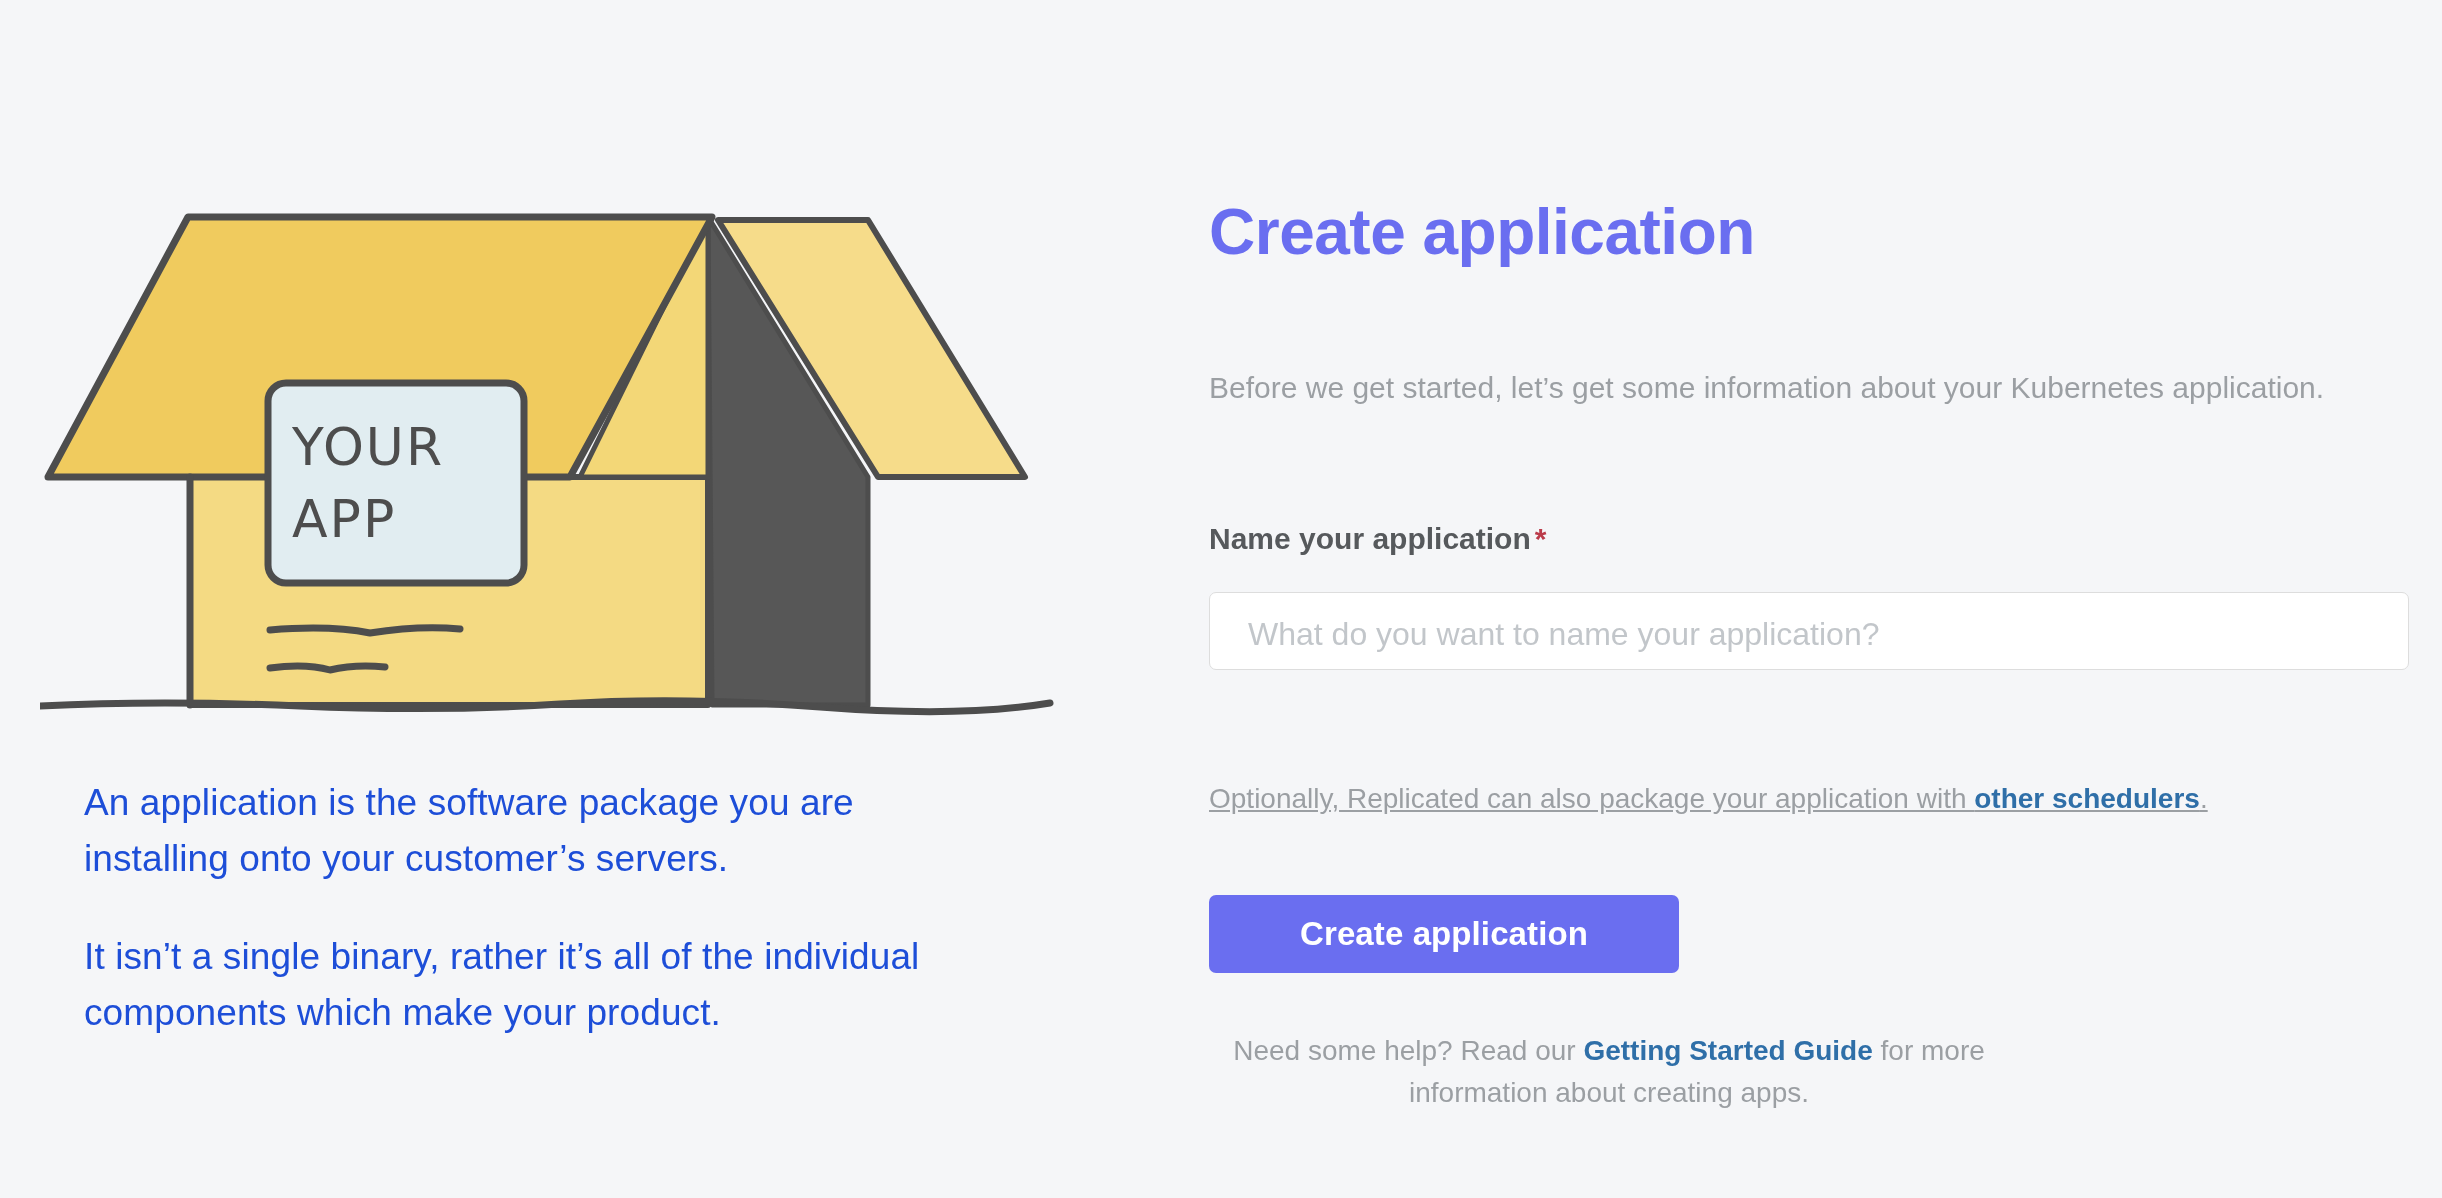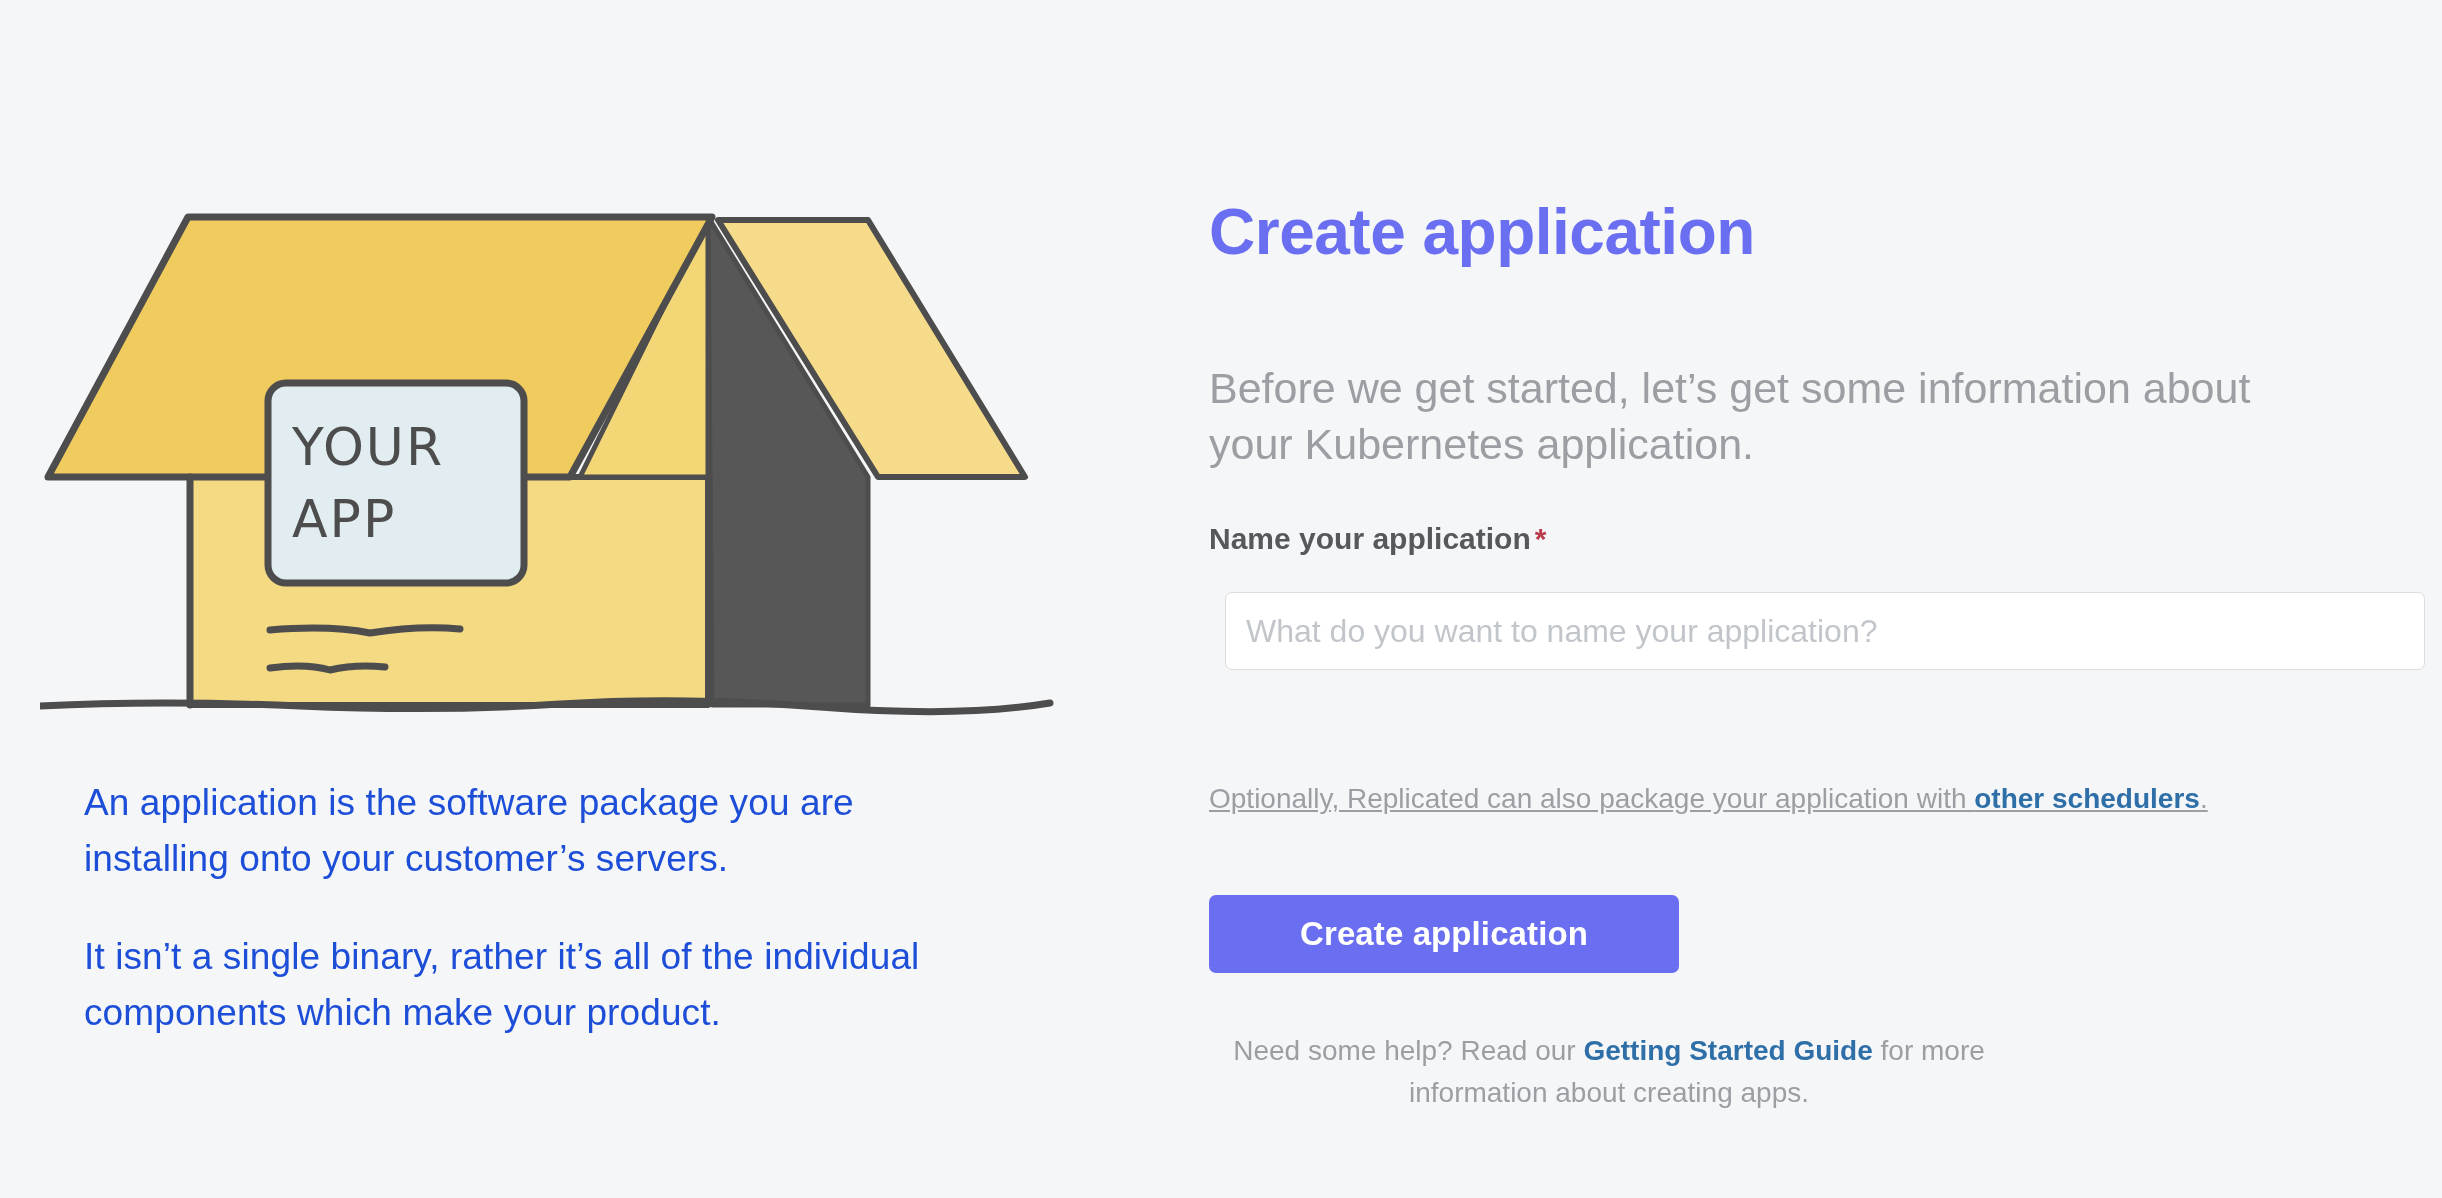--- a/index.html
+++ b/index.html
@@ -87,7 +87,7 @@
     top: 360px;
     width: 1135px;
     margin: 0;
-    font-size: 43px;
+    font-size: 30px;
     line-height: 56px;
     color: #9b9fa3;
     font-weight: 400;

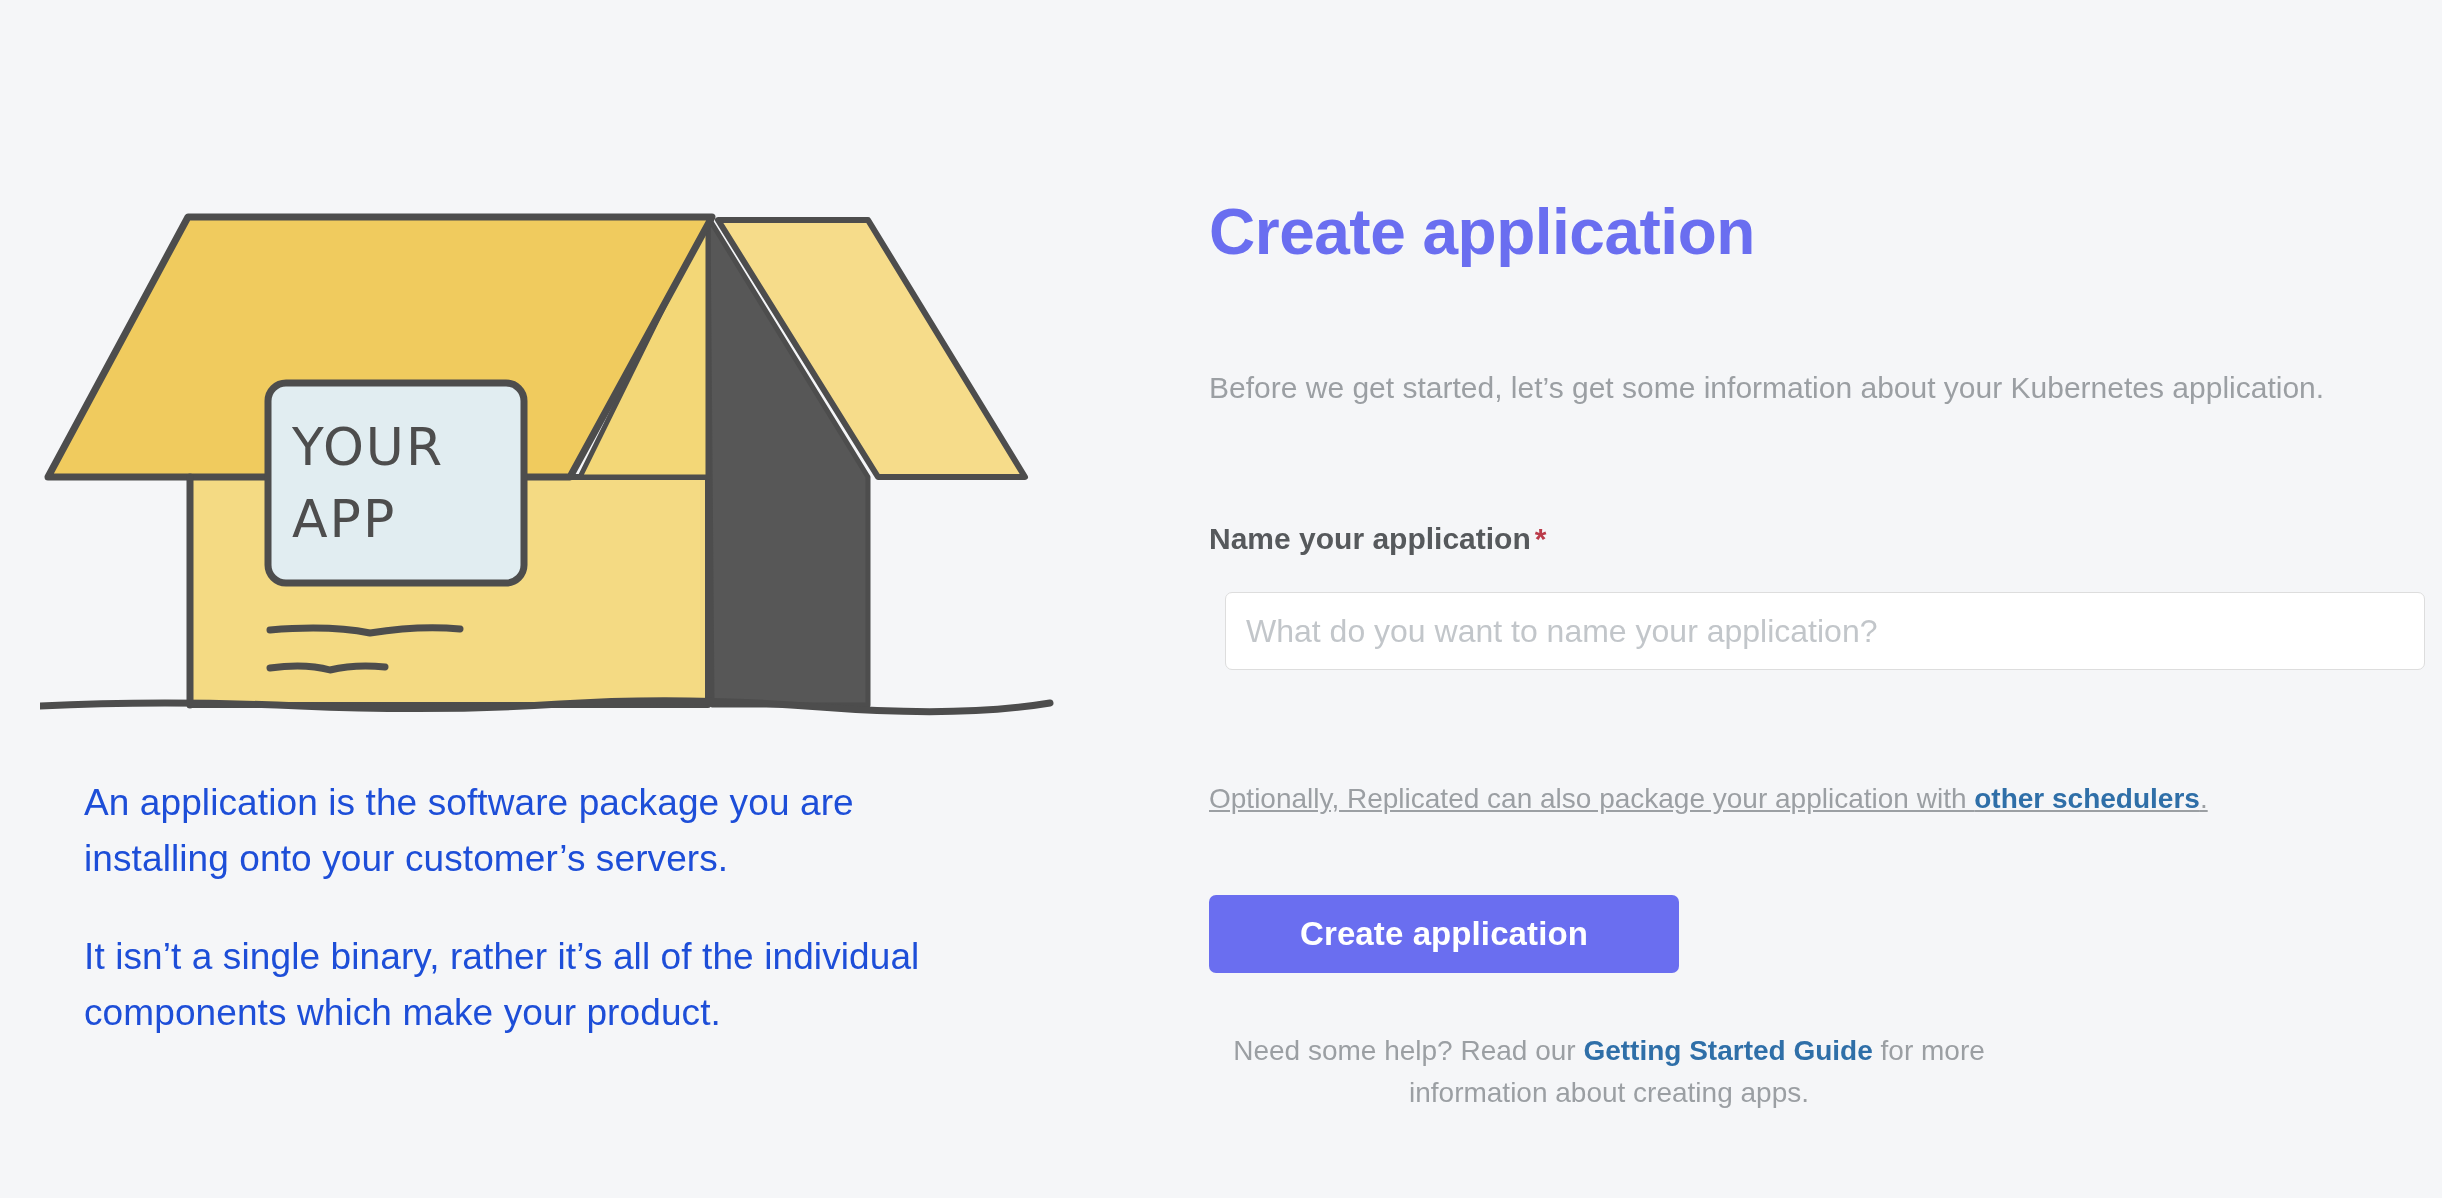--- a/index.html
+++ b/index.html
@@ -112,7 +112,7 @@
 
   .name-input {
     position: absolute;
-    left: 16px;
+    left: 0px;
     top: 592px;
     width: 1200px;
     height: 78px;
@@ -120,9 +120,9 @@
     background: #ffffff;
     border: 1px solid #dddddd;
     border-radius: 7px;
-    padding: 0 20px;
+    padding: 0 38px;
     font-family: "Liberation Sans", sans-serif;
-    font-size: 32px;
+    font-size: 40px;
     color: #56595c;
     outline: none;
   }

